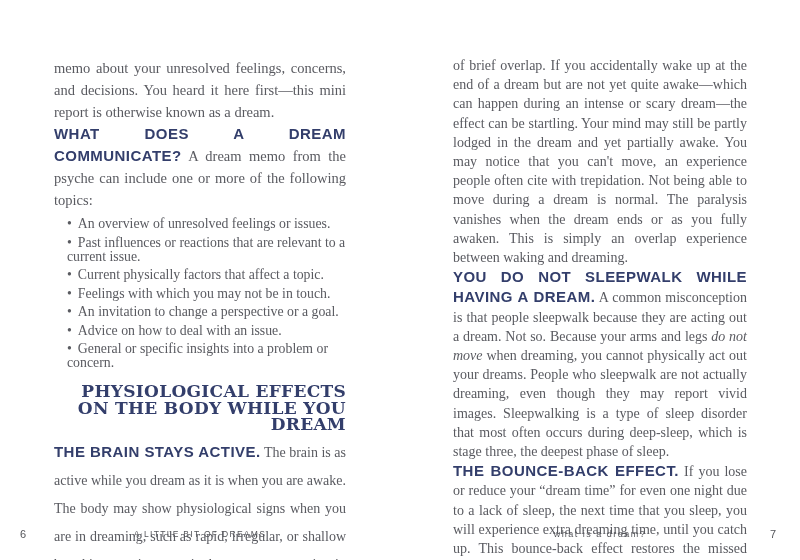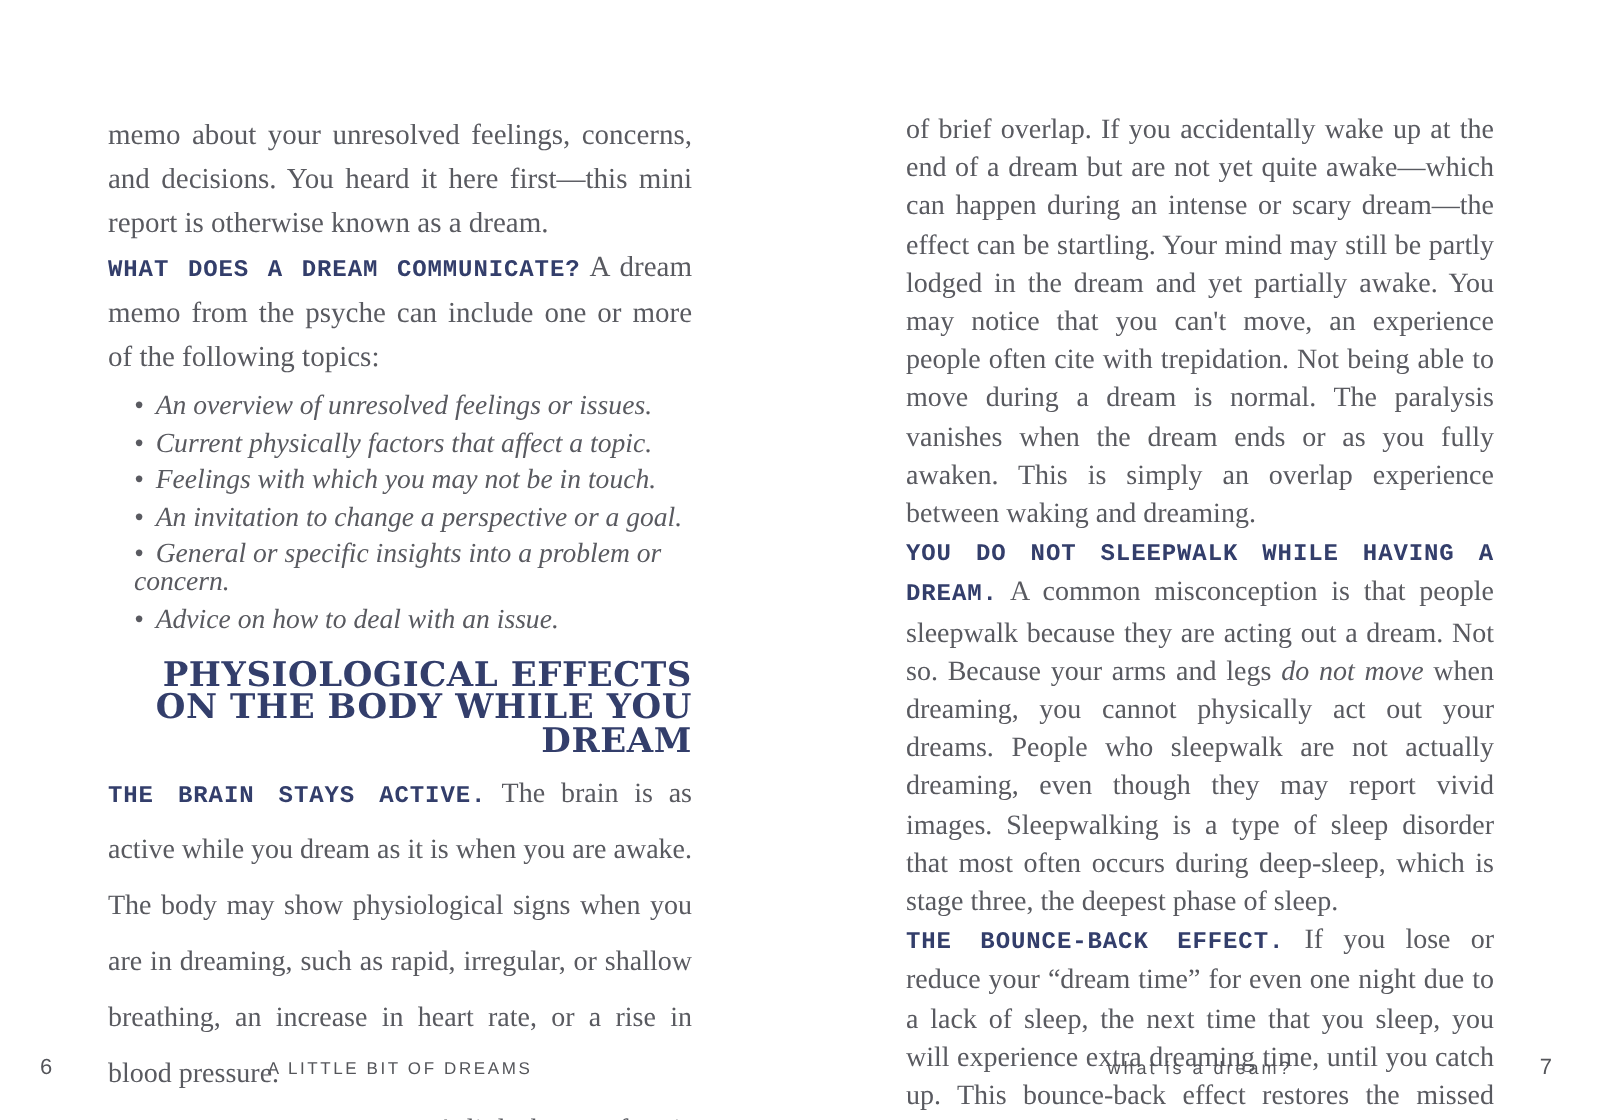--- a/index.html
+++ b/index.html
@@ -27,9 +27,9 @@
   p.body.tight{font-size:14px;line-height:28px;}
 
   .runin{
-    font-family:Liberation Mono, monospace;
+    font-family:Liberation Sans, sans-serif;
     font-weight:bold;
-    font-size:12px;
+    font-size:15px;
     letter-spacing:0.45px;
     color:var(--navy);
   }

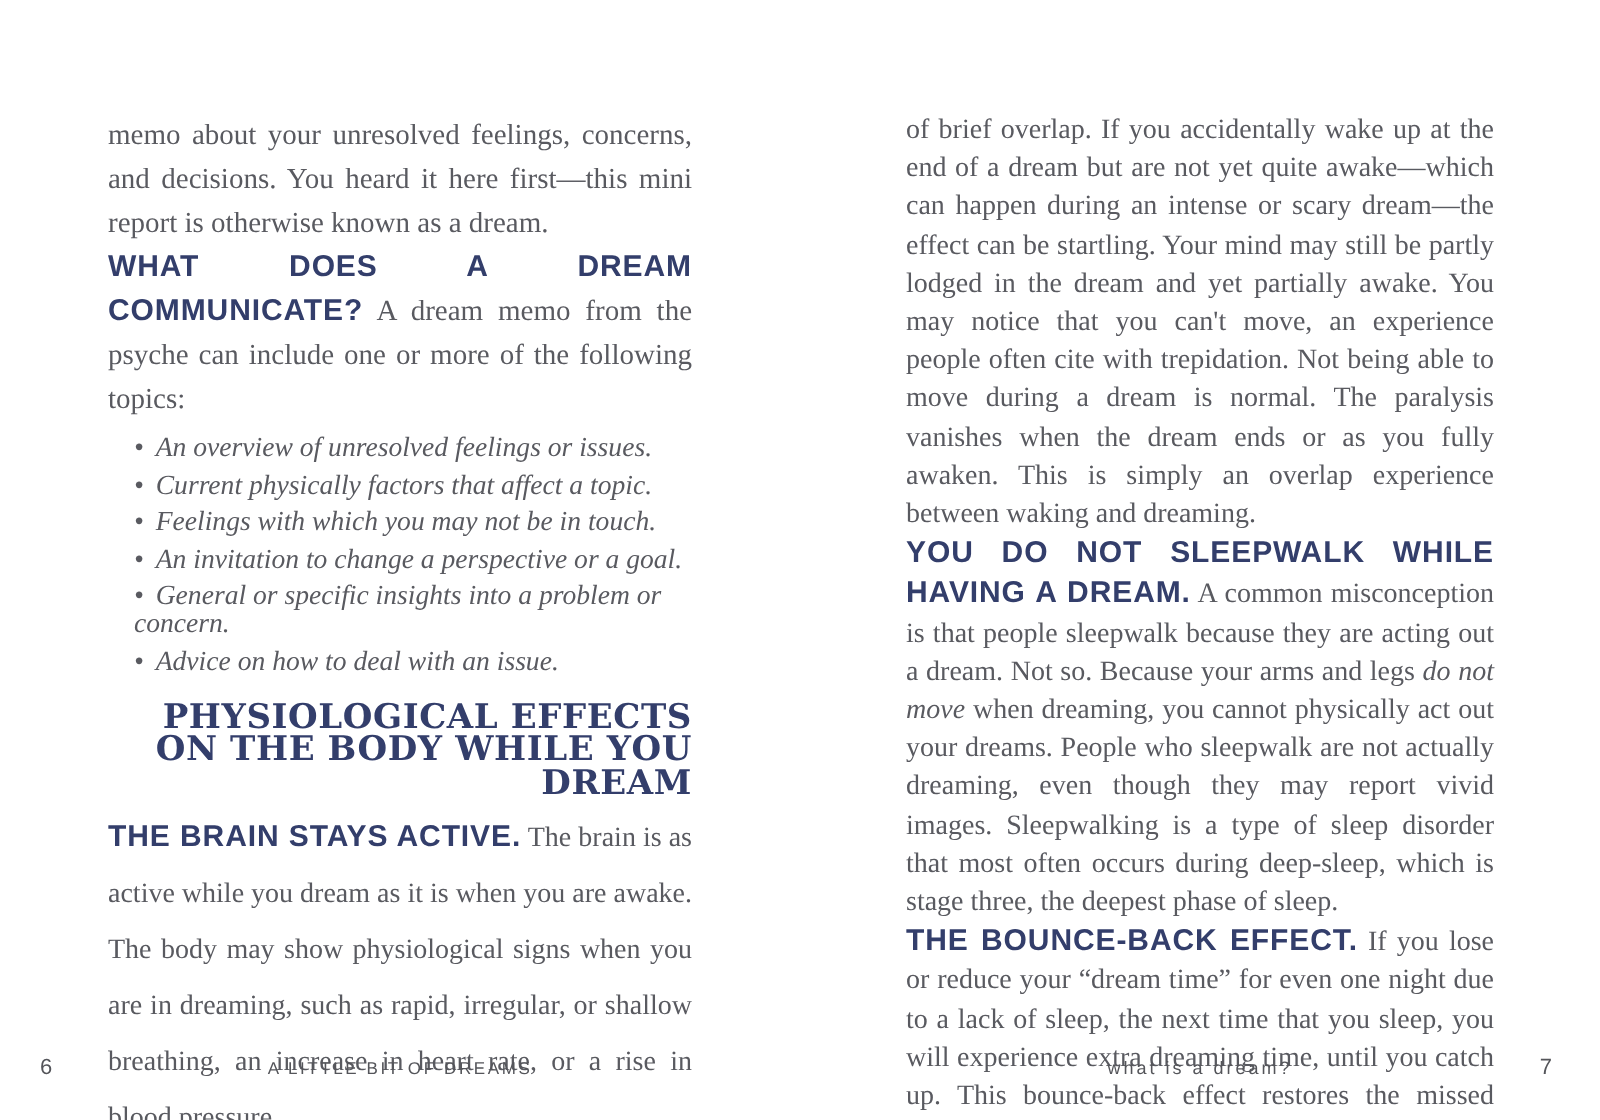--- a/index.html
+++ b/index.html
@@ -35,7 +35,7 @@
   }
   .ital{font-style:italic;}
 
-  ul.bullets{list-style:none;margin:6px 0 12px 13px;padding:0;font-style:italic;}
+  ul.bullets{list-style:none;margin:6px 0 12px 13px;padding:0;}
   ul.bullets li{
     color:var(--body);
     font-size:13.8px;line-height:14px;

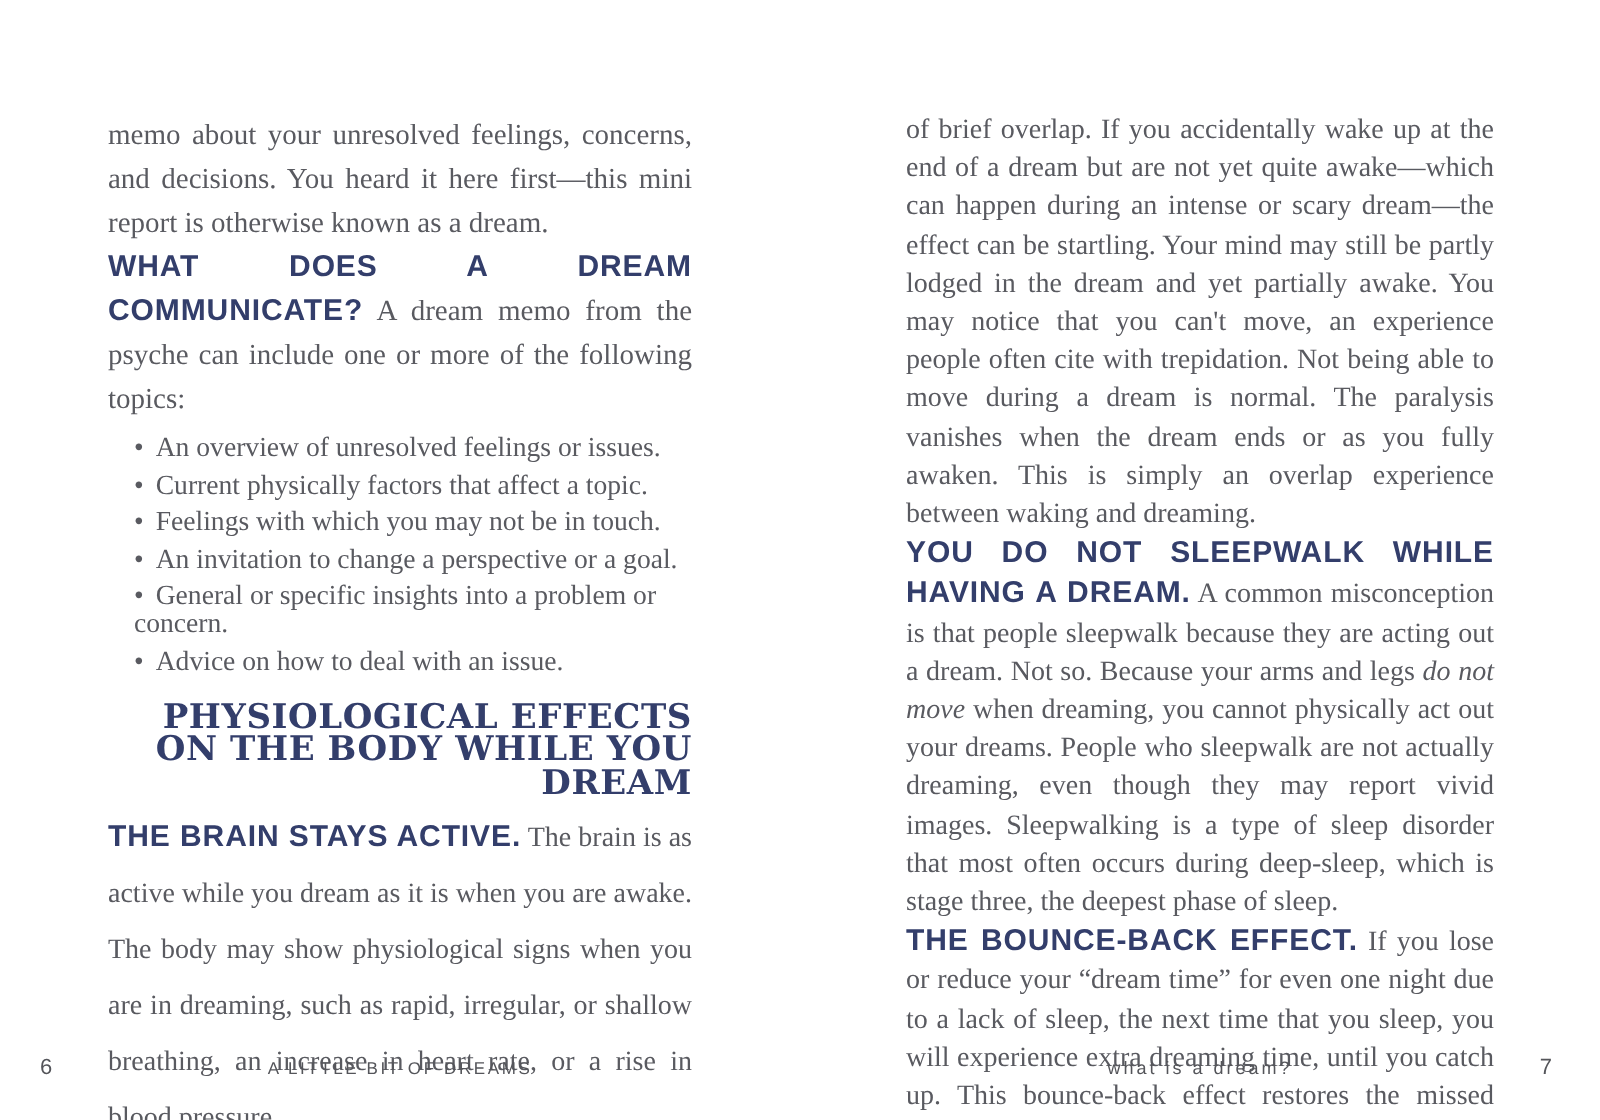--- a/index.html
+++ b/index.html
@@ -84,6 +84,7 @@
 
       <ul class="bullets">
         <li><span class="dot">•</span><span>An overview of unresolved feelings or issues.</span></li>
+        <li><span class="dot">•</span><span>Past influences or reactions that are relevant to a current issue.</span></li>
         <li><span class="dot">•</span><span>Current physically factors that affect a topic.</span></li>
         <li><span class="dot">•</span><span>Feelings with which you may not be in touch.</span></li>
         <li><span class="dot">•</span><span>An invitation to change a perspective or a goal.</span></li>

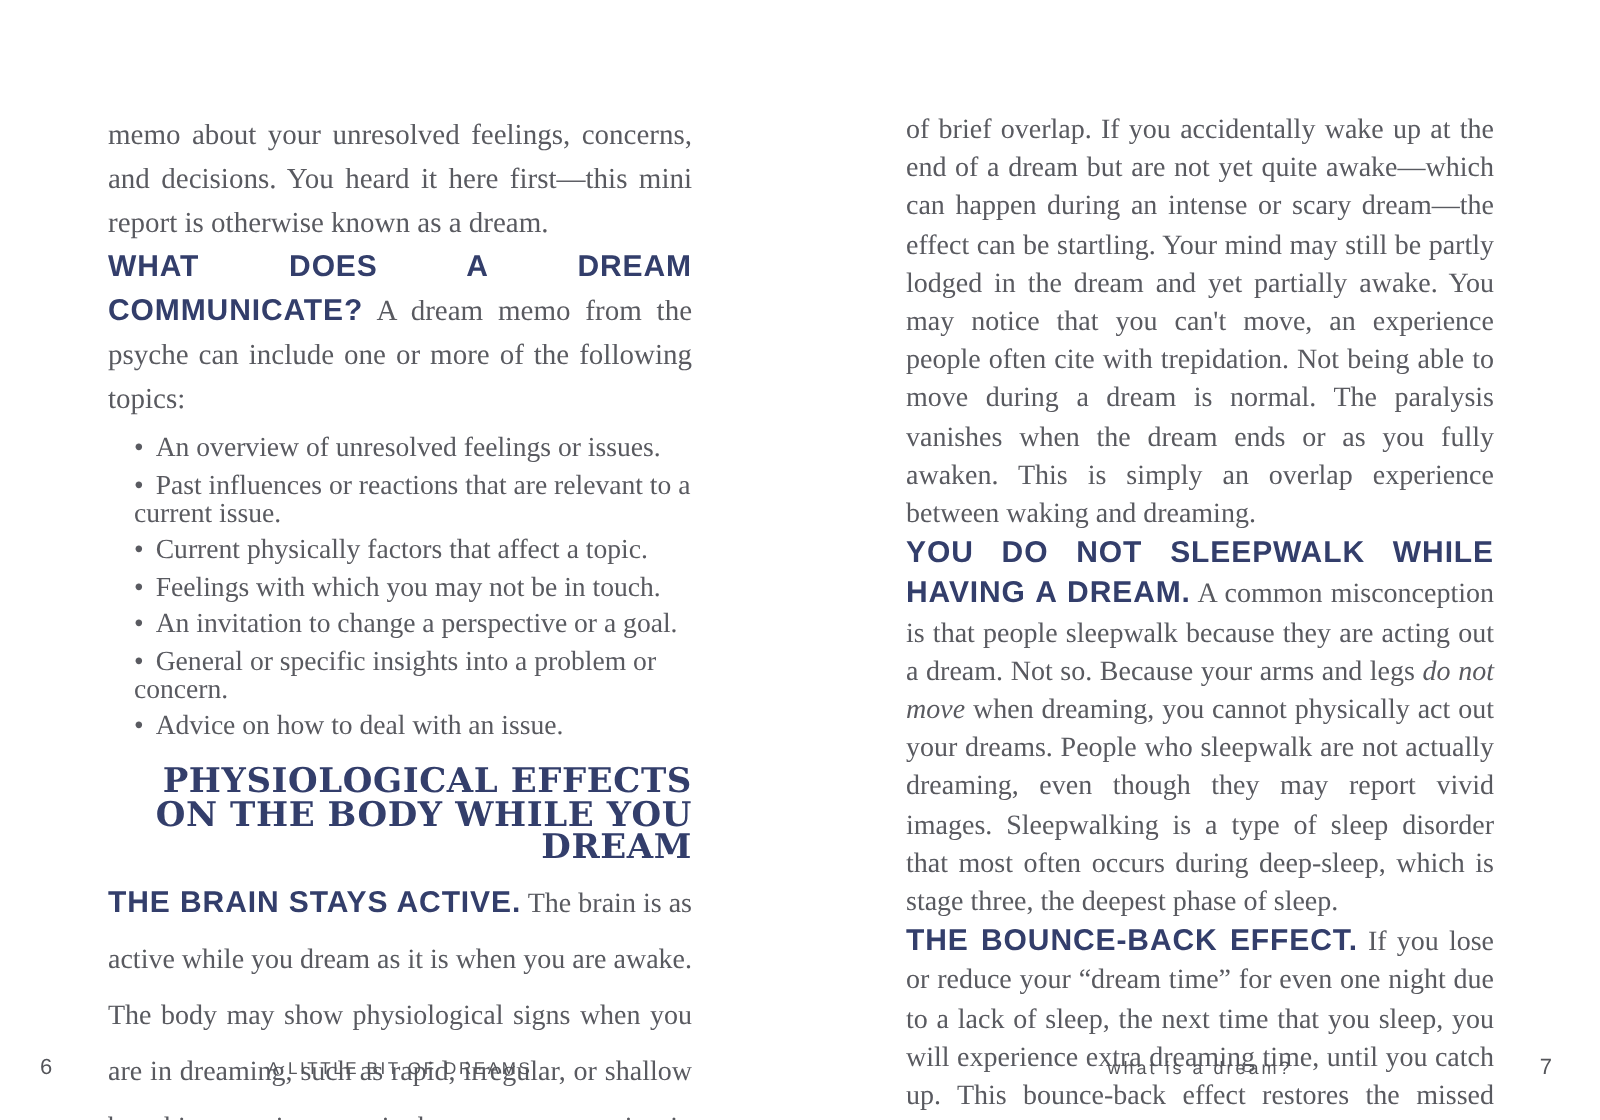--- a/index.html
+++ b/index.html
@@ -88,8 +88,8 @@
         <li><span class="dot">•</span><span>Current physically factors that affect a topic.</span></li>
         <li><span class="dot">•</span><span>Feelings with which you may not be in touch.</span></li>
         <li><span class="dot">•</span><span>An invitation to change a perspective or a goal.</span></li>
+        <li><span class="dot">•</span><span>Advice on how to deal with an issue.</span></li>
         <li><span class="dot">•</span><span>General or specific insights into a problem or concern.</span></li>
-        <li><span class="dot">•</span><span>Advice on how to deal with an issue.</span></li>
       </ul>
 
       <h2 class="section">

